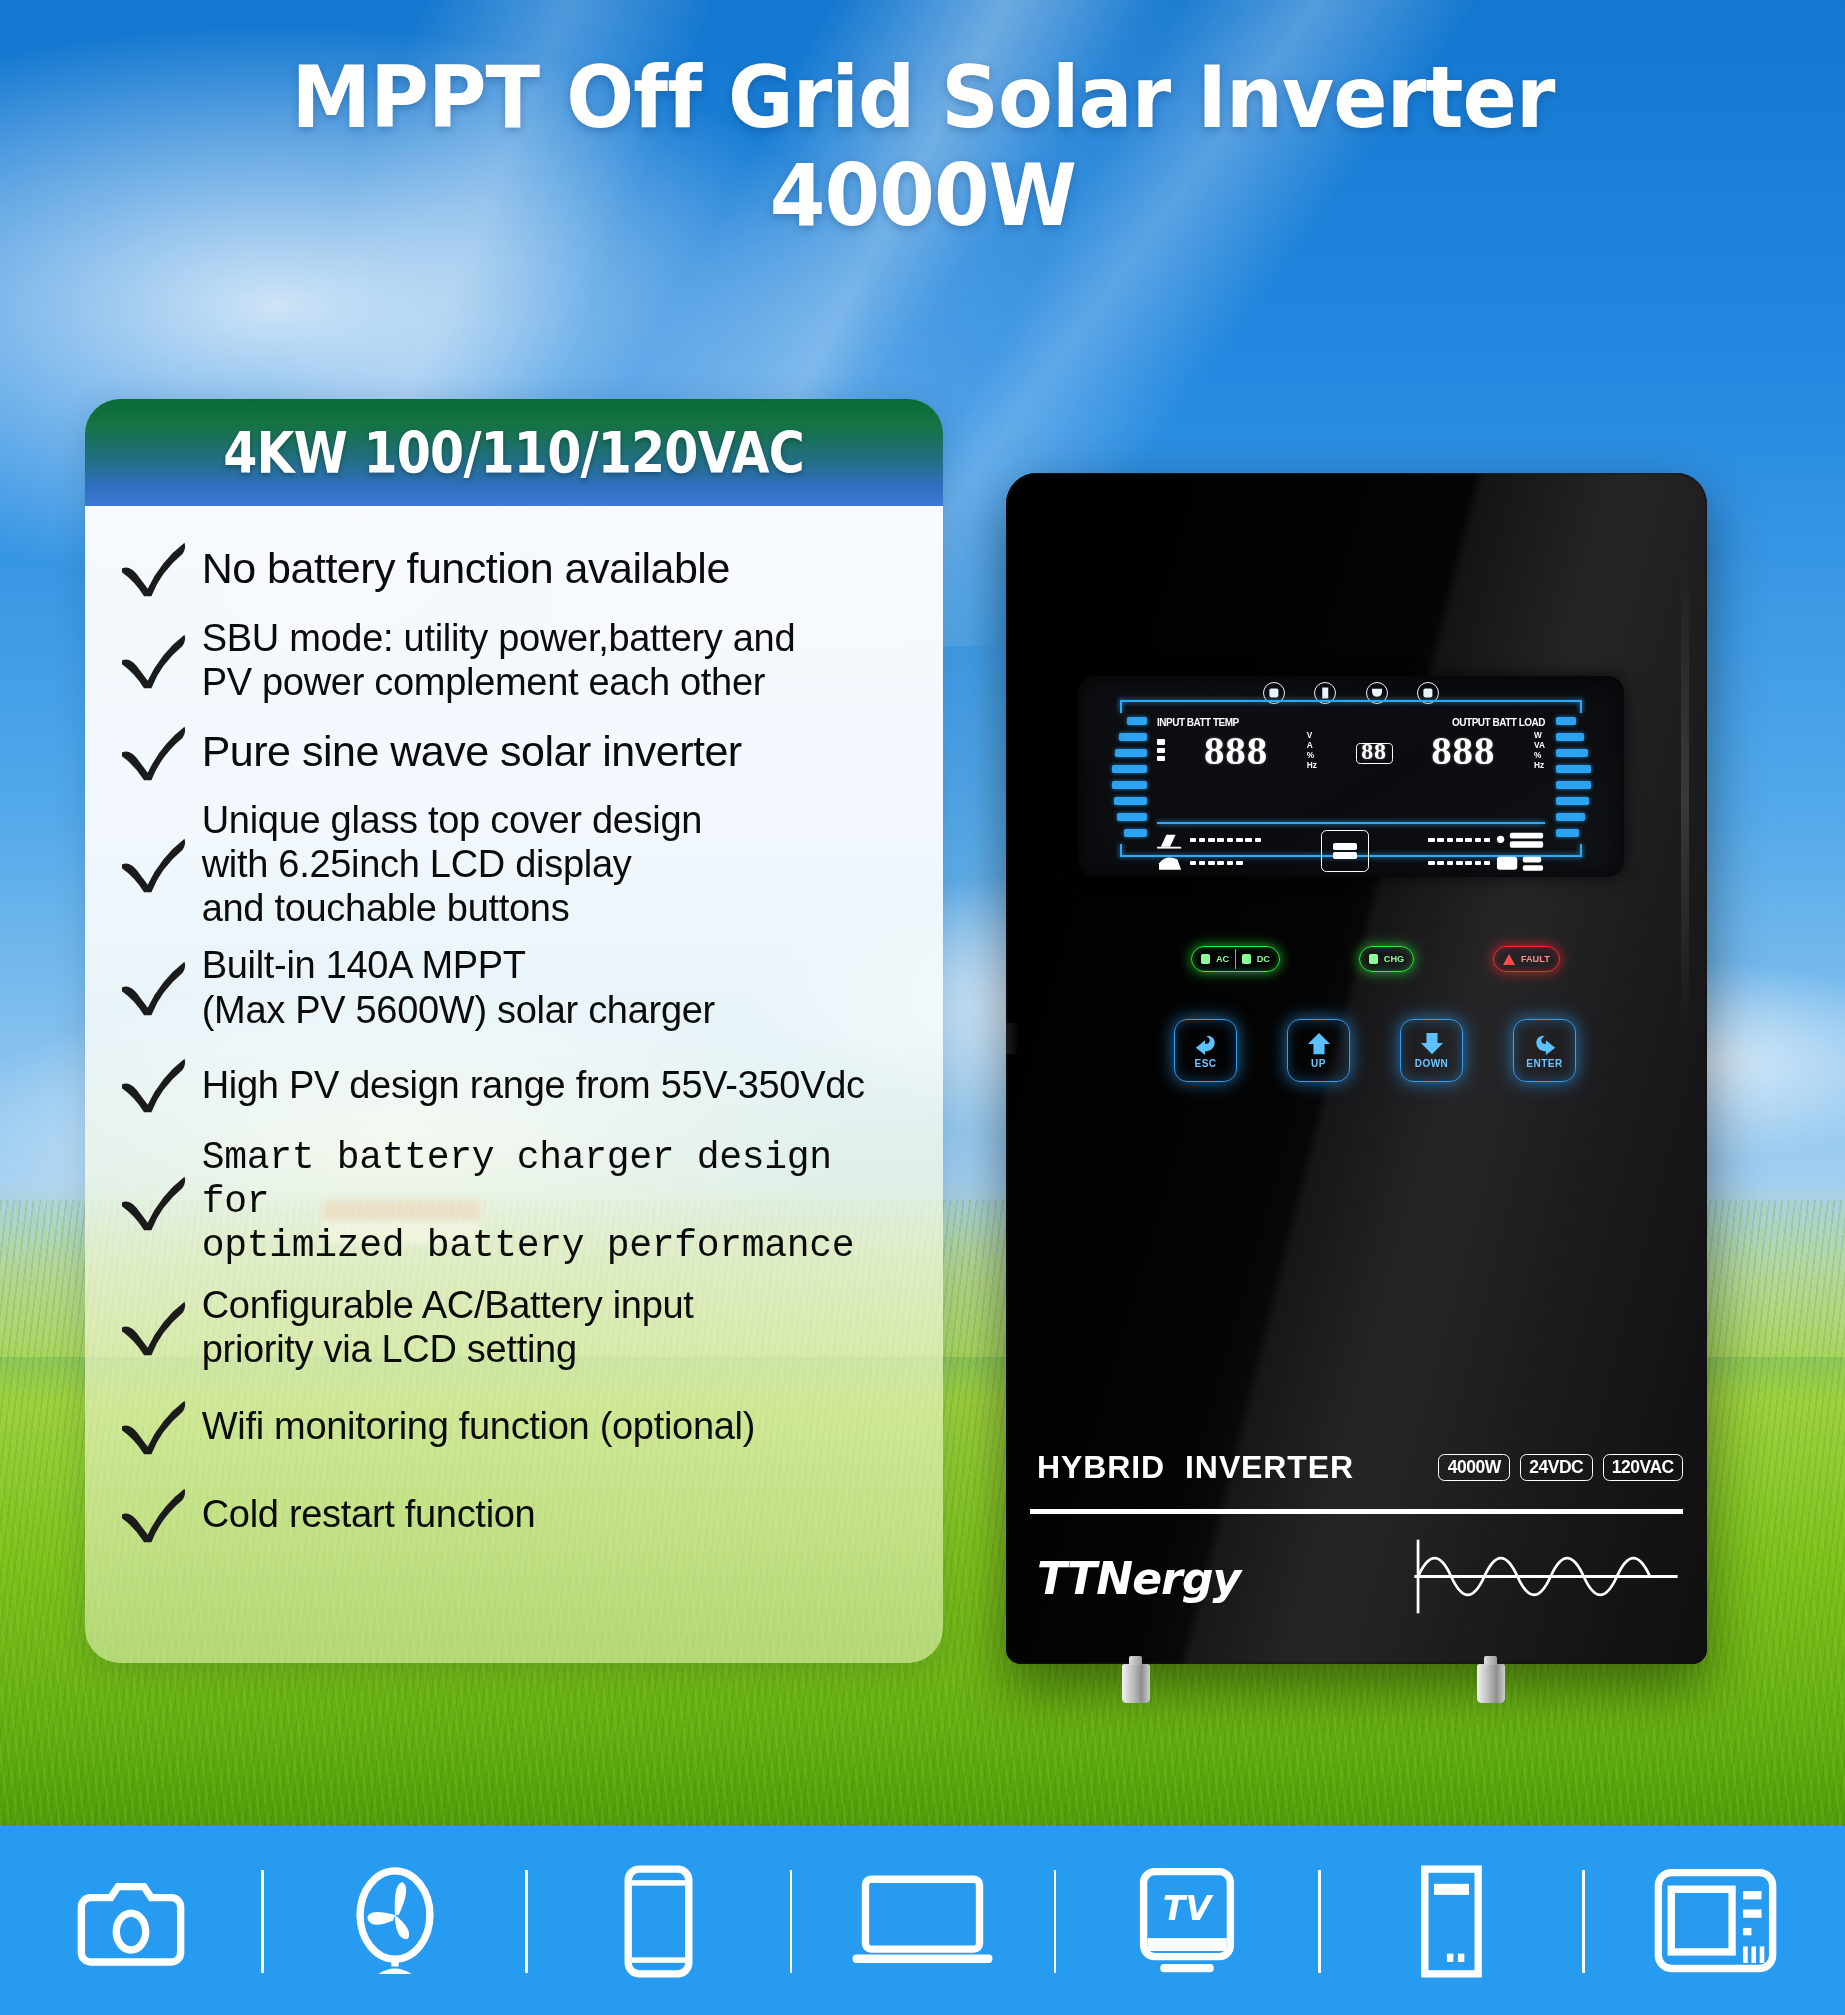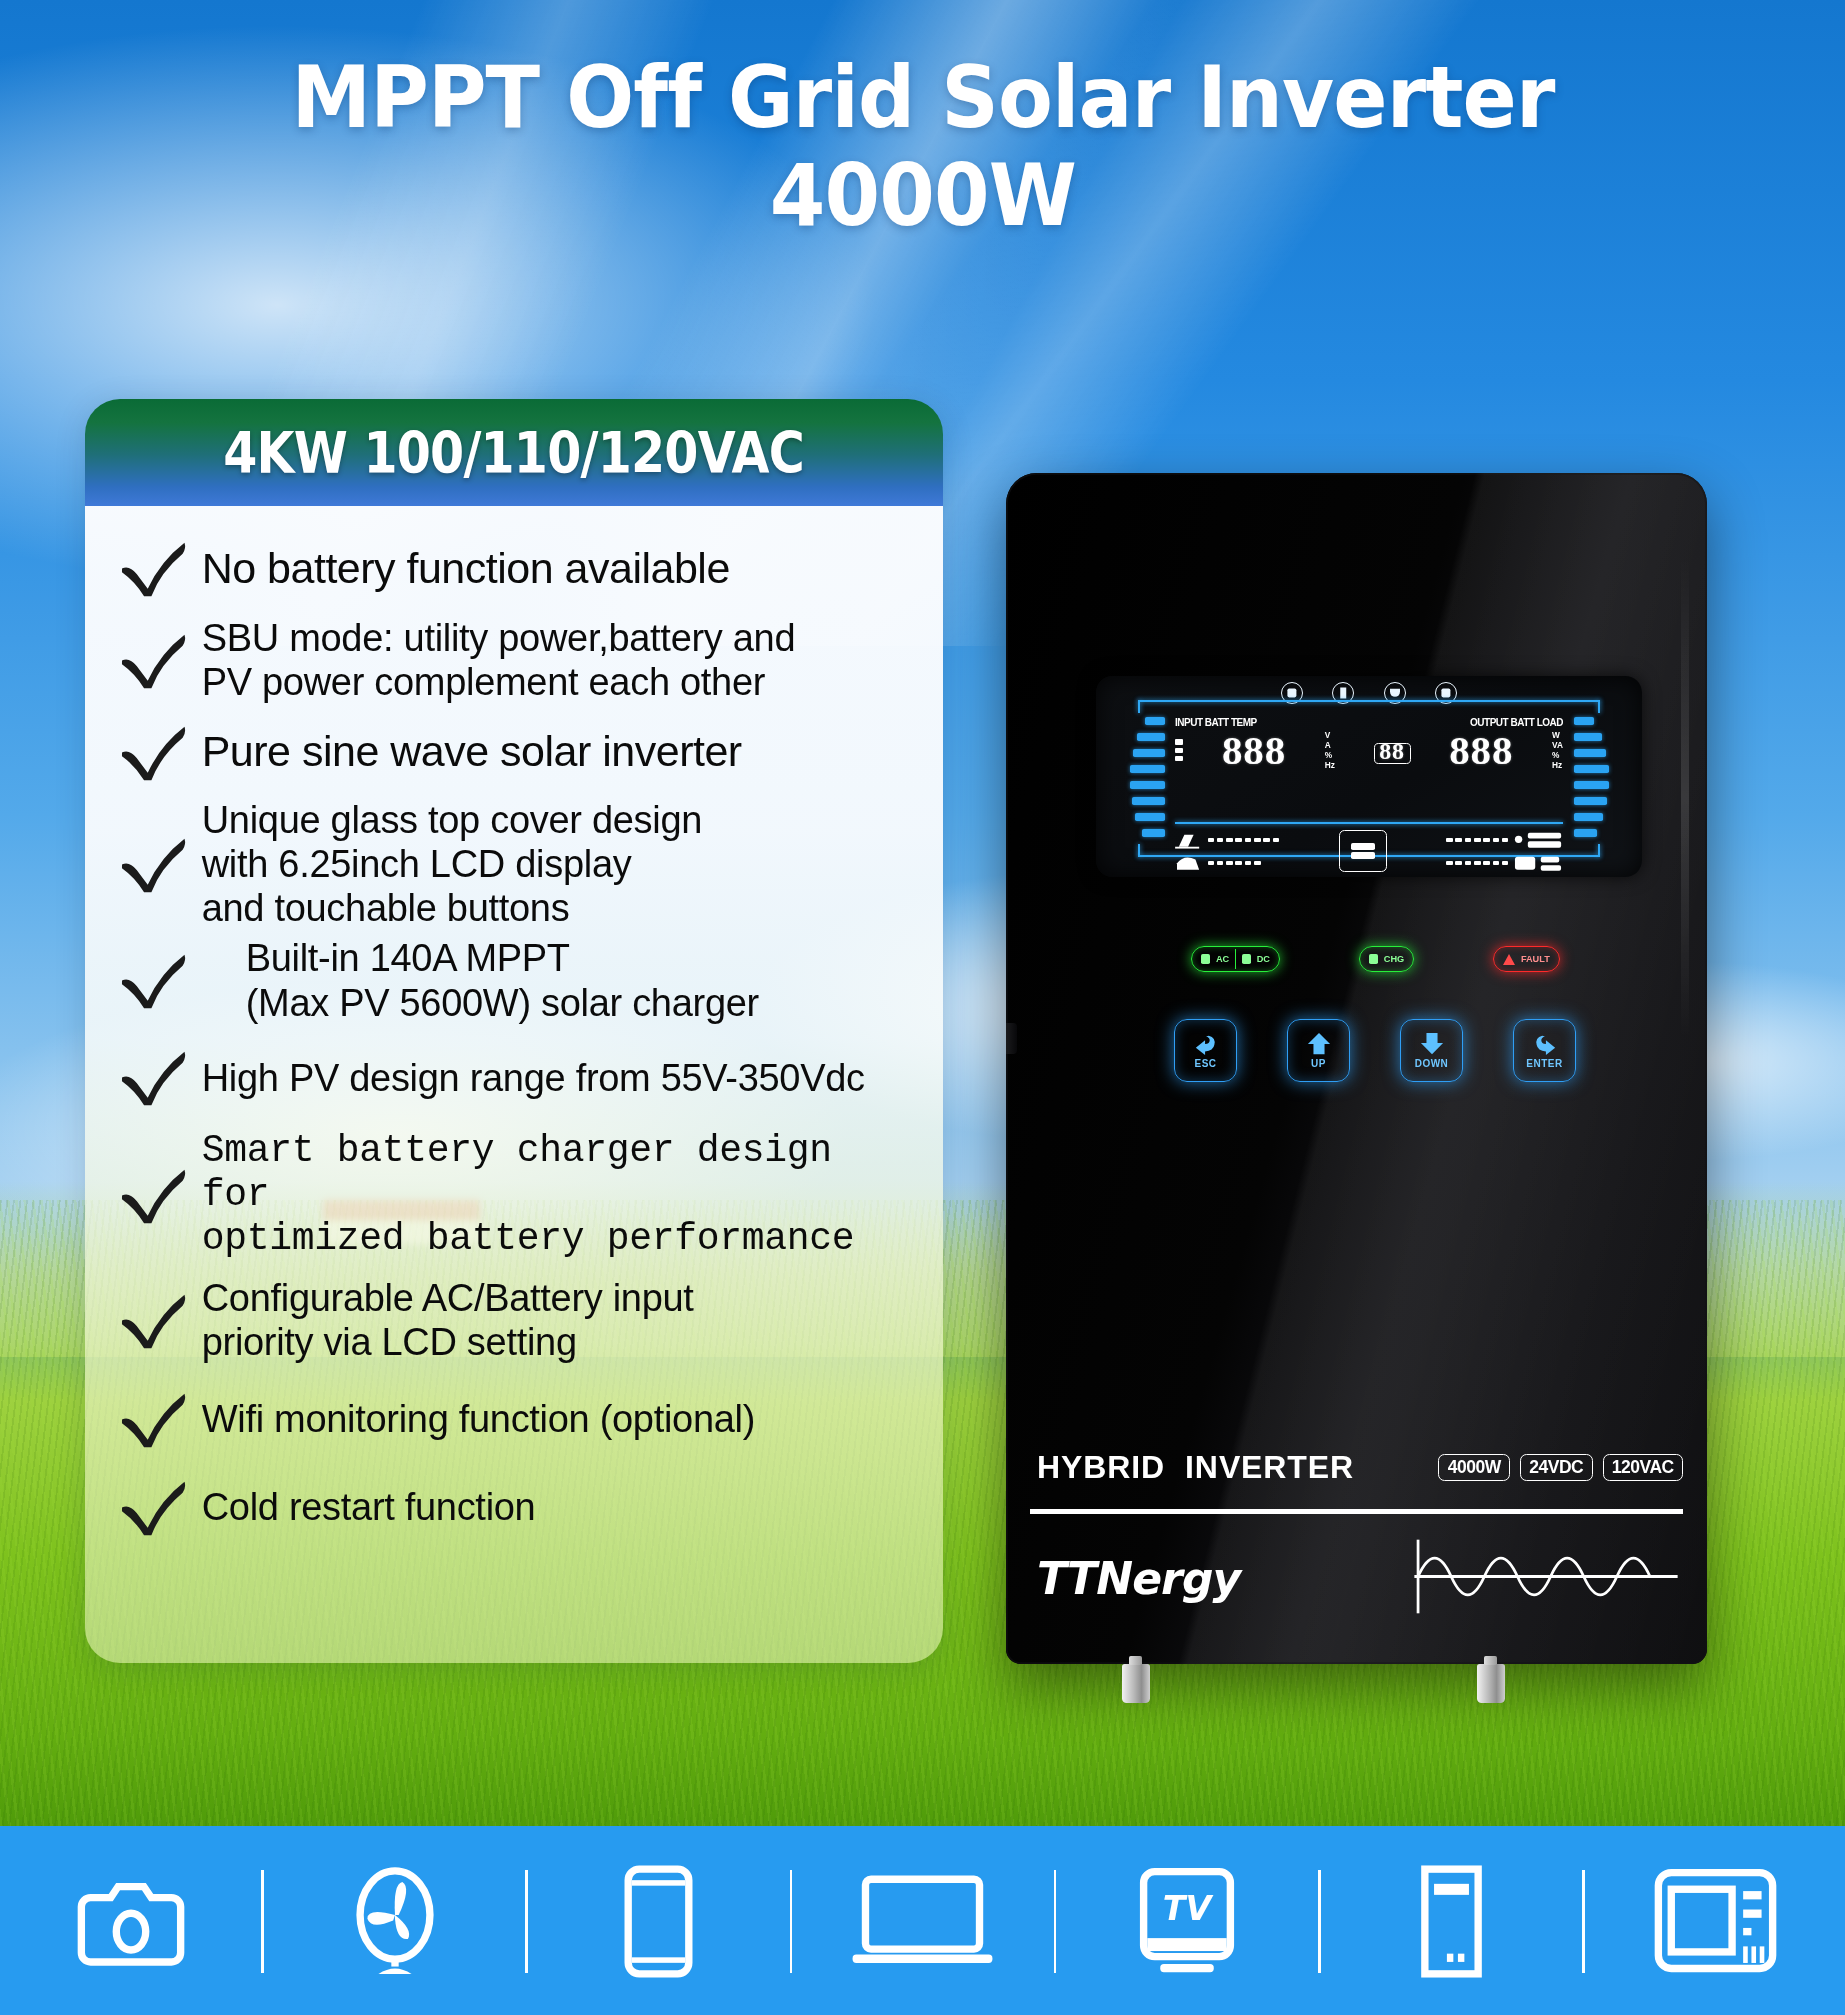--- a/index.html
+++ b/index.html
@@ -172,7 +172,7 @@
   
   .lcd {
     position: absolute;
-    left: 90px; top: 203px;
+    left: 72px; top: 203px;
     width: 546px; height: 201px;
     border-radius: 16.6px;
     background: linear-gradient(150deg, #0d0f12 0%, #0a0c0f 55%, #101317 100%);

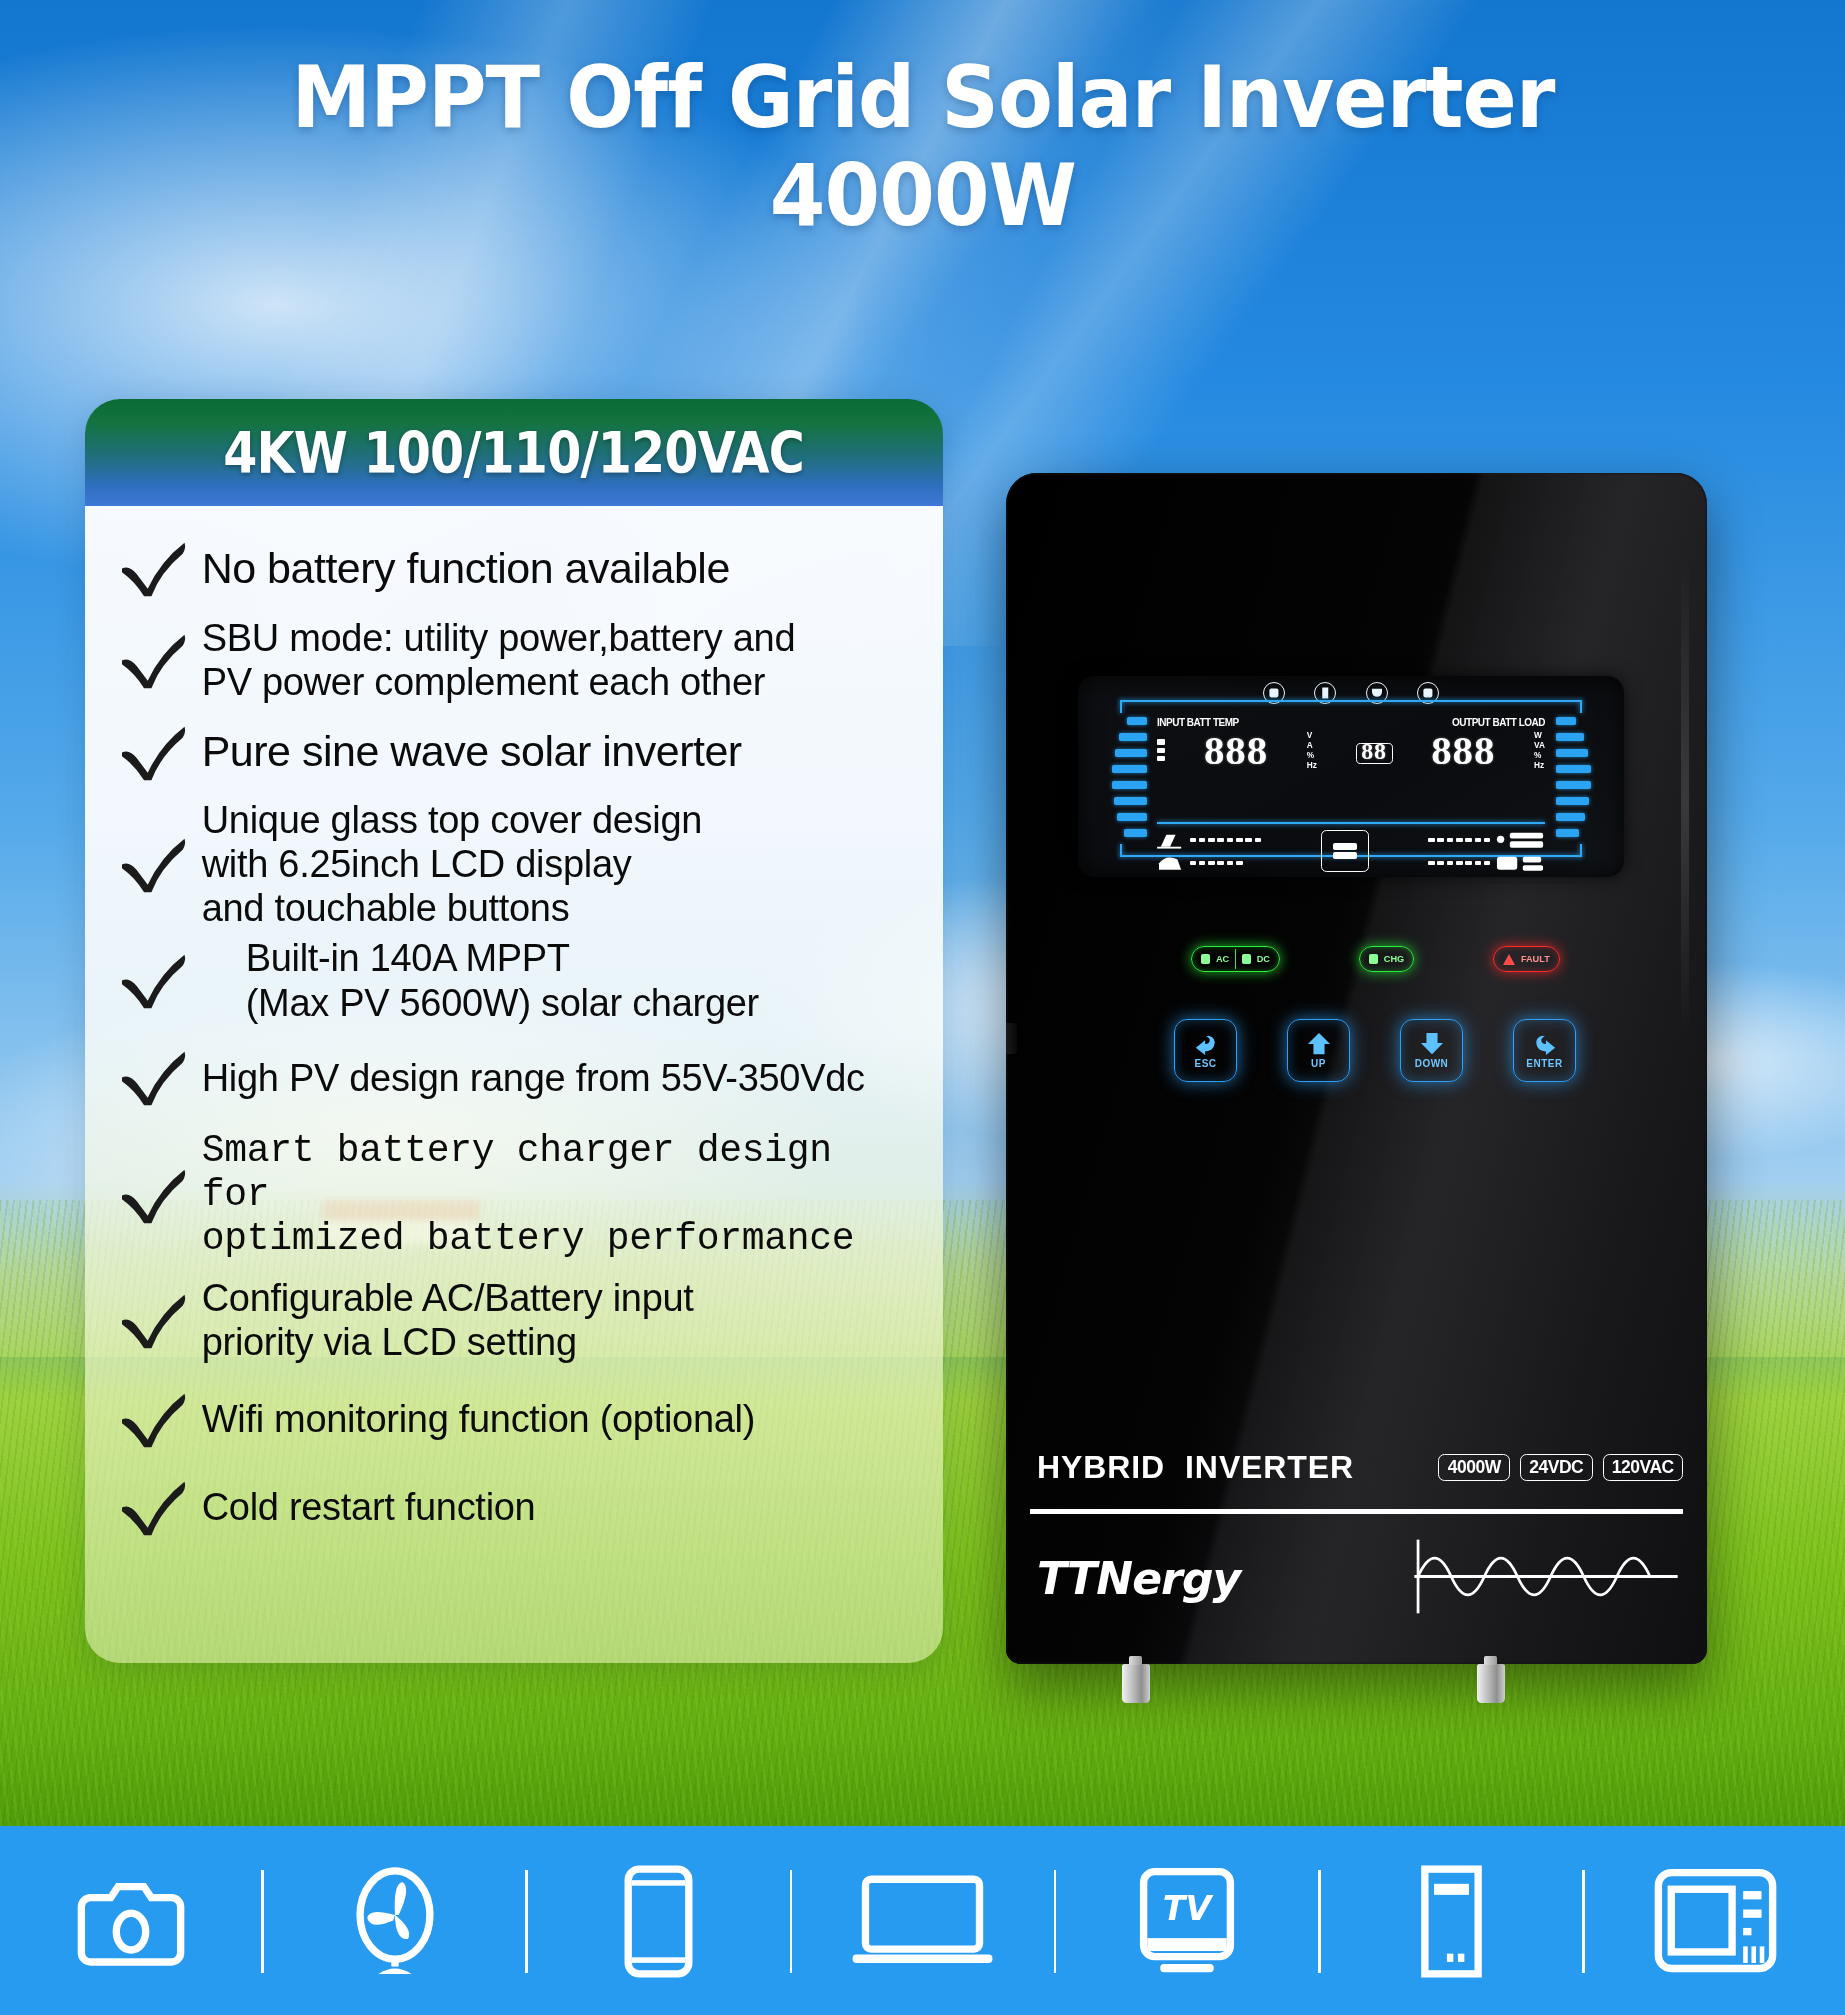--- a/index.html
+++ b/index.html
@@ -365,7 +365,7 @@
 with 6.25inch LCD display
 and touchable buttons</div>
           </div>
-          <div class="feature-item" style="margin-top: 6px; gap: 44px;">
+          <div class="feature-item" style="margin-top: 13px;">
             <div class="check">
               <svg width="72" height="57" viewBox="0 0 78 62">
                 <path d="M2 30 Q10 26 18 36 L30 52 Q44 22 70 2 Q72 8 68 14 Q44 34 34 60 L26 60 Q16 44 2 34 Z" fill="#1b1b1b"></path>

